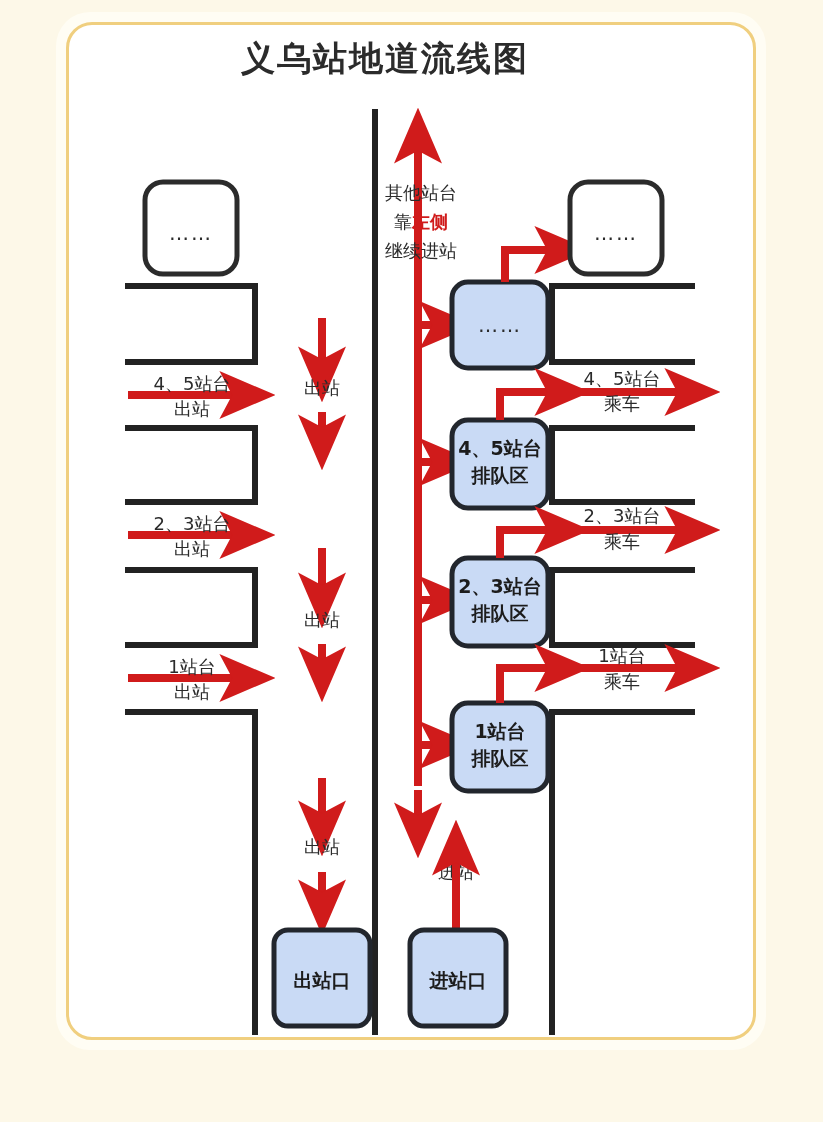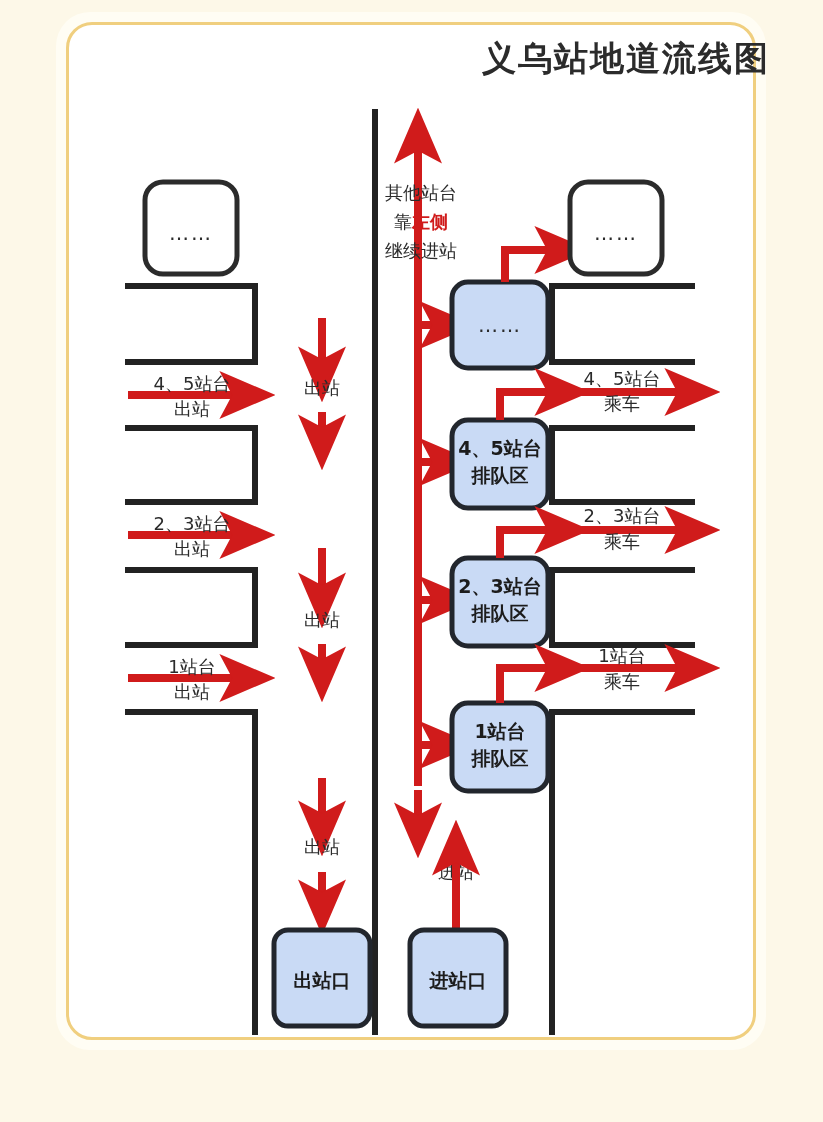--- a/index.html
+++ b/index.html
@@ -30,7 +30,7 @@
   #title{
     position:absolute;
     left:0;top:36px;width:770px;
-    text-align:right;
+    text-align:center;
     font-size:34px;
     font-weight:bold;
     letter-spacing:2px;

